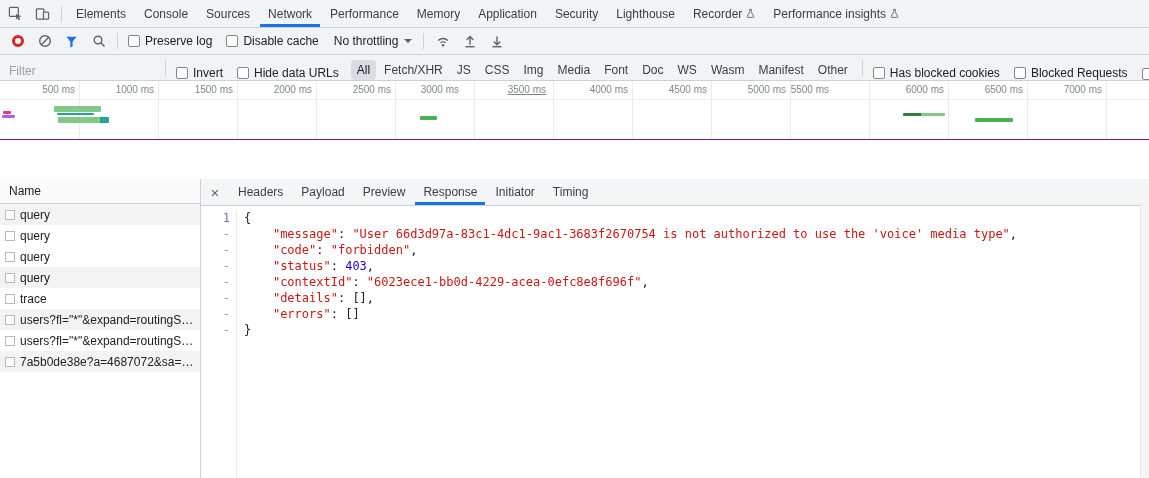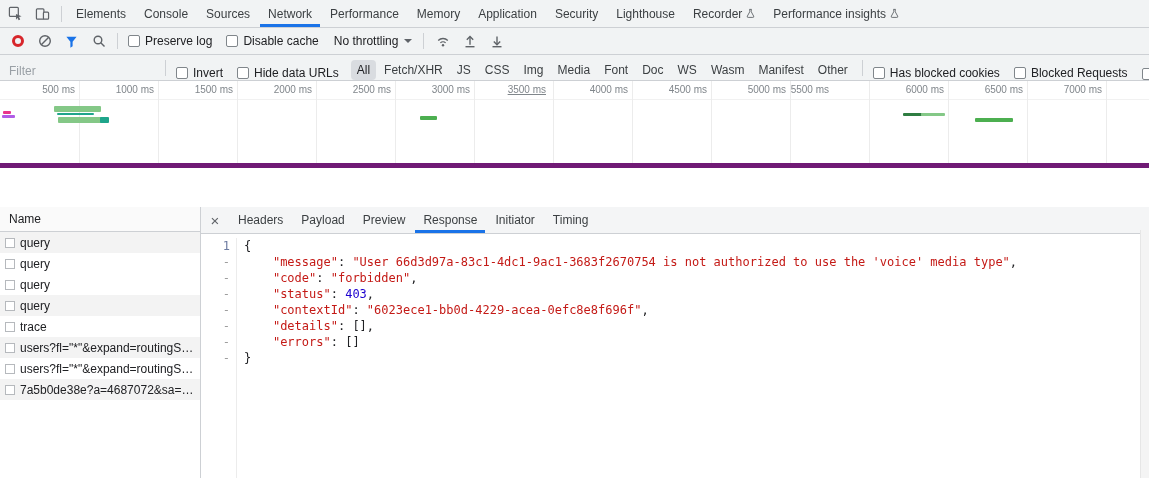--- a/index.html
+++ b/index.html
@@ -49,7 +49,7 @@
   .pill.selected { background:#d9dce0; color:#202124; }
 
   
-  .timeline { height:87px; flex:none; position:relative; background:#fff; border-bottom:5px solid #701a75; overflow:hidden; }
+  .timeline { height:59px; flex:none; position:relative; background:#fff; border-bottom:1px solid #701a75; overflow:hidden; }
   .gridline { position:absolute; top:0; bottom:0; width:1px; background:#ececec; }
   .tl-label { position:absolute; top:3px; width:80px; text-align:right; font-size:10px; color:#80868b; }
   .tl-headline { position:absolute; top:18px; left:0; right:0; height:1px; background:#f1f1f1; }

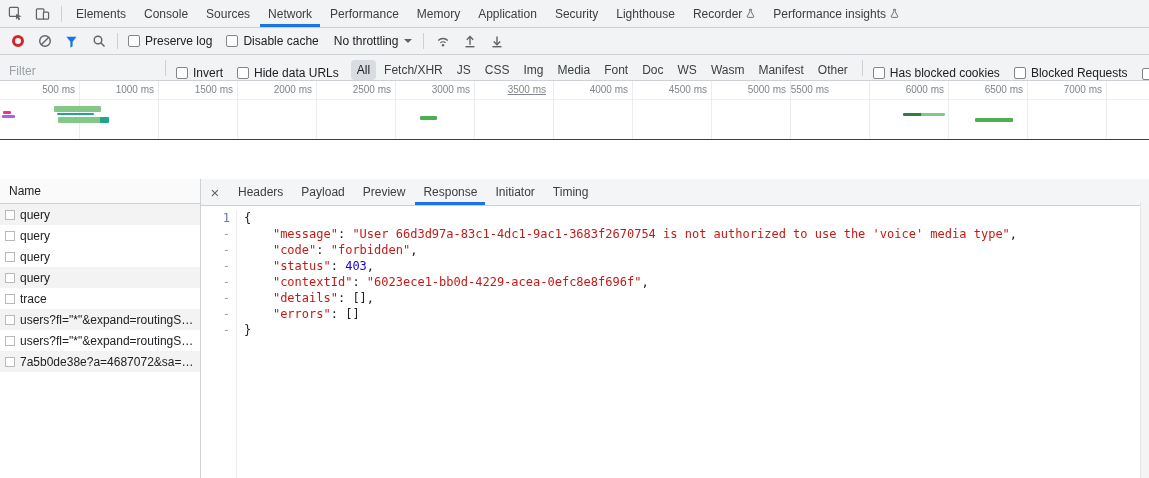--- a/index.html
+++ b/index.html
@@ -260,7 +260,7 @@
       <div class="gridline" style="left: 395px;"></div>
       <div class="tl-label" style="left: 311px;">2500 ms</div>
       <div class="gridline" style="left: 474px;"></div>
-      <div class="tl-label" style="left: 390px; text-align: right;">3000 ms</div>
+      <div class="tl-label" style="left: 379px; text-align: right;">3000 ms</div>
       <div class="gridline" style="left: 553px;"></div>
       <div class="tl-label" style="left: 466px; text-decoration: underline;">3500 ms</div>
       <div class="gridline" style="left: 632px;"></div>

